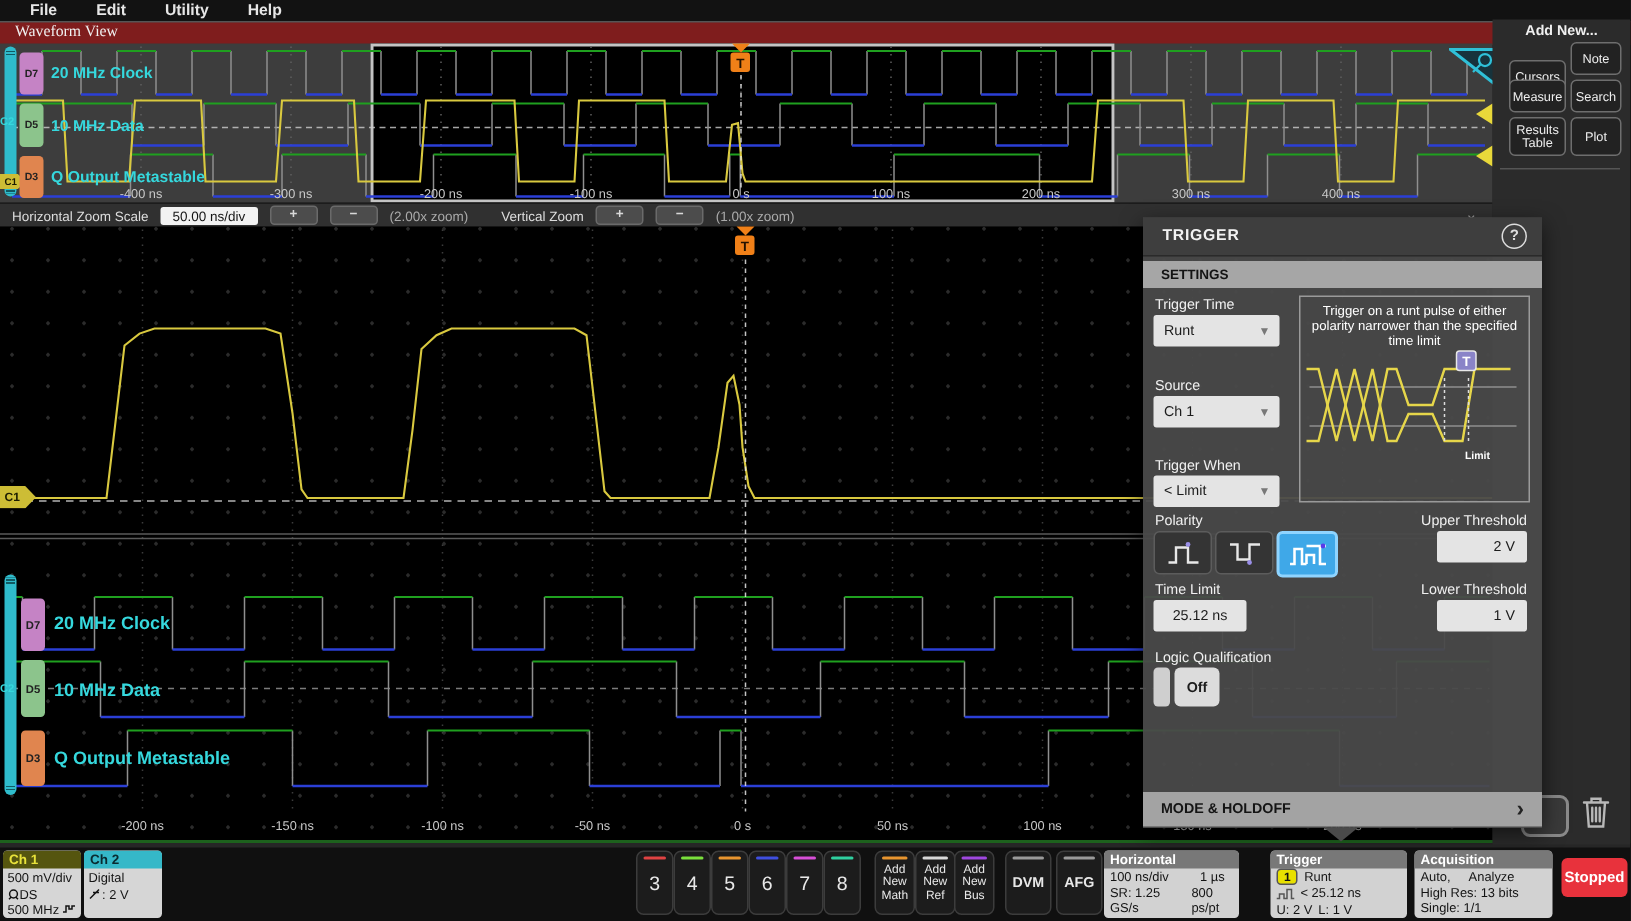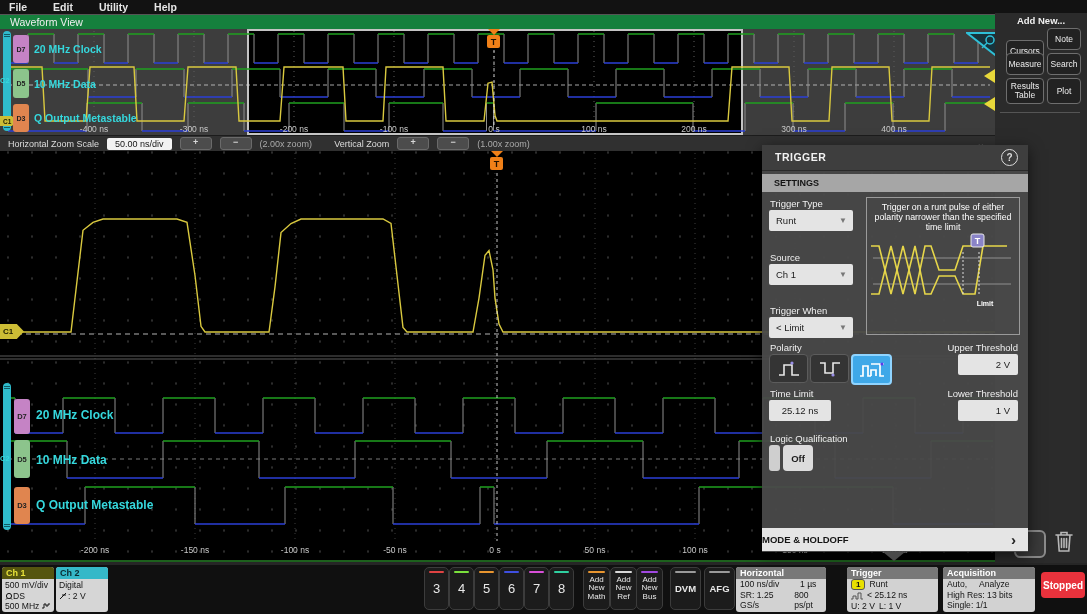--- a/index.html
+++ b/index.html
@@ -7,7 +7,7 @@
     font-family:"Liberation Sans","DejaVu Sans",sans-serif;-webkit-font-smoothing:antialiased;}
   
   .menubar{position:absolute;left:0;top:0;width:1087px;height:14px;background:#121212;
-    display:flex;align-items:center;gap:26px;padding-left:9px;box-sizing:border-box;}
+    display:flex;align-items:center;gap:26px;padding-left:20px;box-sizing:border-box;}
   .menubar span{font-size:10.5px;font-weight:bold;color:#e6e6e6;cursor:default;}
   .tabbar{position:absolute;left:0;top:14px;width:1087px;height:15px;background:#15803d;border-top:1px solid #555;}
   .tabbar span{position:absolute;left:10px;top:1px;font-size:10.5px;color:#f0f0f0;}

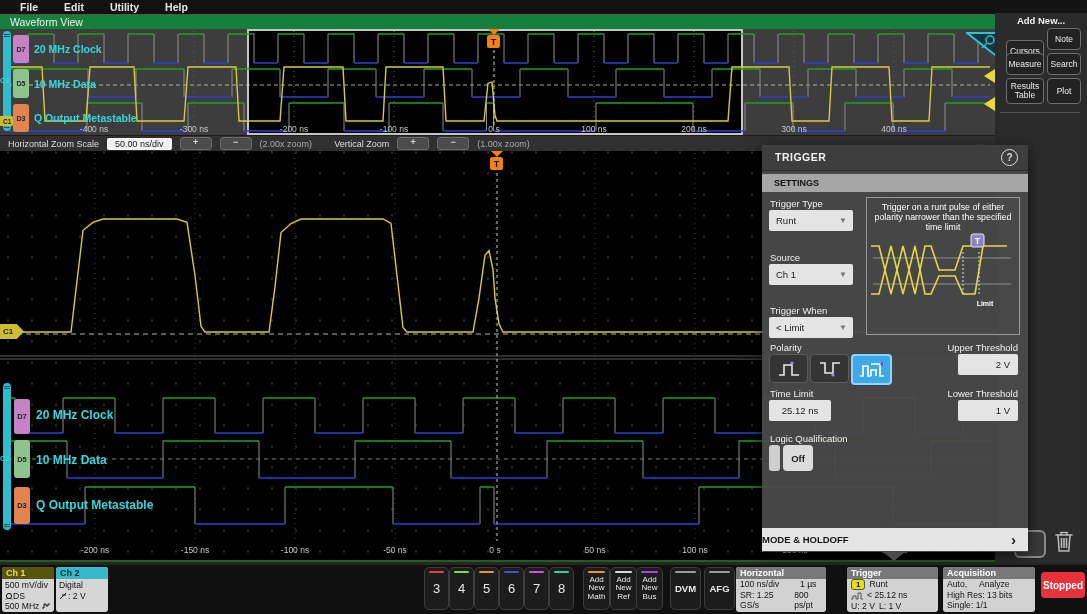--- a/index.html
+++ b/index.html
@@ -9,7 +9,7 @@
   .menubar{position:absolute;left:0;top:0;width:1087px;height:14px;background:#121212;
     display:flex;align-items:center;gap:26px;padding-left:20px;box-sizing:border-box;}
   .menubar span{font-size:10.5px;font-weight:bold;color:#e6e6e6;cursor:default;}
-  .tabbar{position:absolute;left:0;top:14px;width:1087px;height:15px;background:#15803d;border-top:1px solid #555;}
+  .tabbar{position:absolute;left:0;top:14px;width:1087px;height:15px;background:#7f1d1d;border-top:1px solid #555;font-family:Liberation Serif, serif;}
   .tabbar span{position:absolute;left:10px;top:1px;font-size:10.5px;color:#f0f0f0;}
   
   .ov-pane{position:absolute;left:0;top:29px;width:995px;height:106px;background:#3d3d3d;}

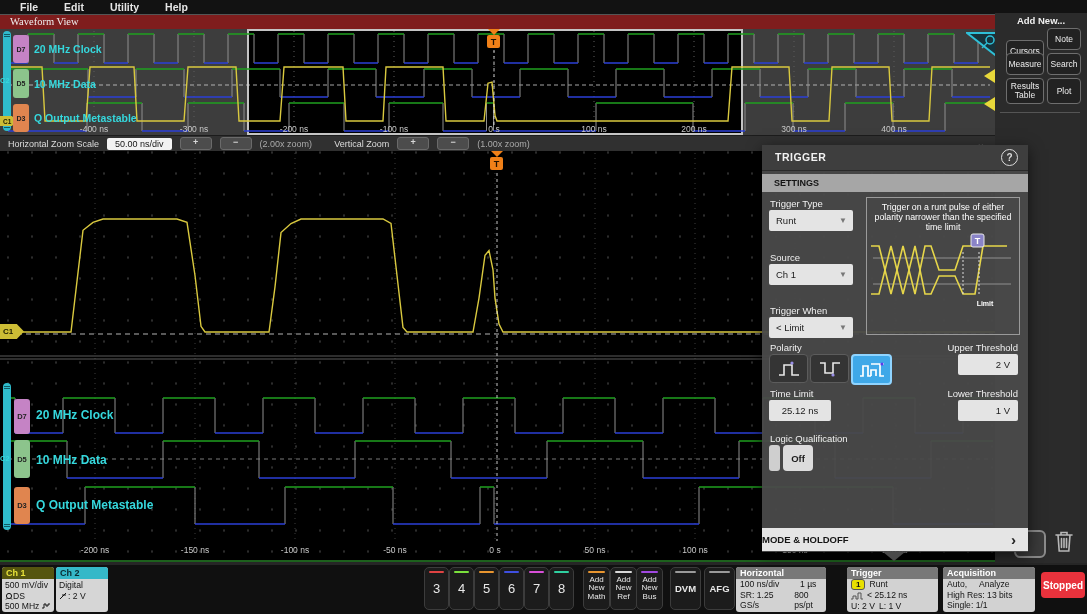--- a/index.html
+++ b/index.html
@@ -282,7 +282,7 @@
     </div>
     <div class="tp-section" style="top:29px;">SETTINGS</div>
 
-    <span class="tp-lbl" style="left:8px;top:53px;">Trigger Type</span>
+    <span class="tp-lbl" style="left:8px;top:53px;">Trigger Time</span>
     <div class="tp-drop" style="left:7px;top:65px;">
       <span>Runt</span><i>▼</i>
     </div>

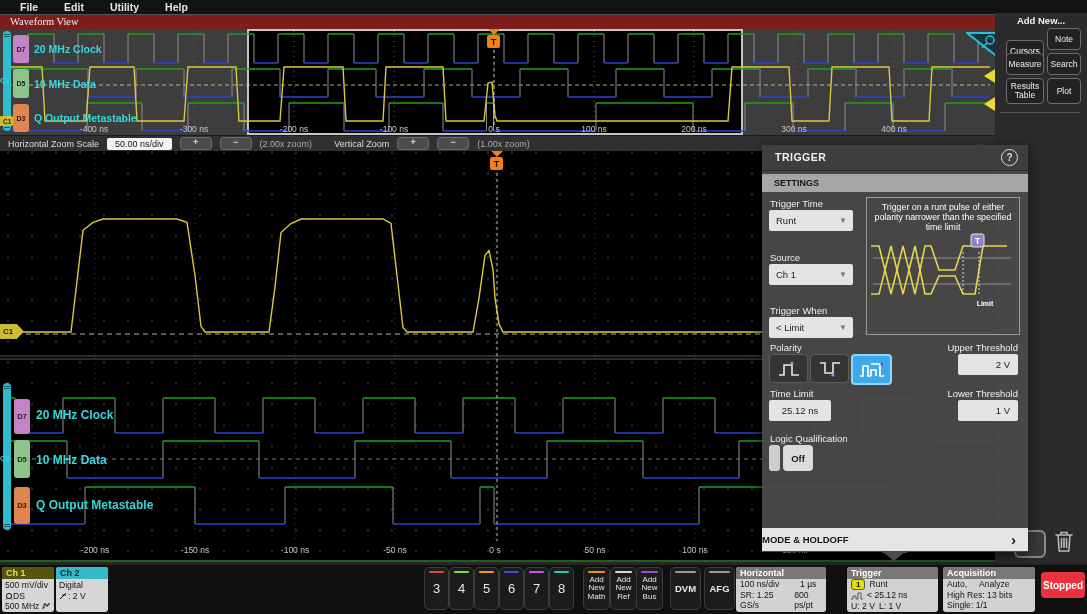--- a/index.html
+++ b/index.html
@@ -76,8 +76,8 @@
   .toggle-track{position:absolute;width:11px;height:26px;background:#cfcfcf;border-radius:3px;}
   .off-btn{position:absolute;width:30px;height:26px;background:#dcdcdc;border-radius:4px;color:#1c1c1c;
     font-size:9.5px;font-weight:bold;display:flex;align-items:center;justify-content:center;}
-  .tp-foot{position:absolute;left:0;bottom:1px;width:100%;height:23px;background:#e5e5e5;color:#141414;
-    font-size:9.5px;font-weight:bold;line-height:23px;box-sizing:border-box;}
+  .tp-foot{position:absolute;left:0;bottom:1px;width:100%;height:23px;background:#a3a3a3;color:#141414;
+    font-size:9.5px;font-weight:bold;line-height:23px;padding-left:12px;box-sizing:border-box;}
   .tp-foot .chev{position:absolute;right:12px;top:0;font-size:15px;font-weight:bold;color:#222;}
   .tp-tail{position:absolute;left:883px;top:552px;width:0;height:0;z-index:10;
     border-left:11px solid transparent;border-right:11px solid transparent;border-top:9px solid #4a4a4a;}

